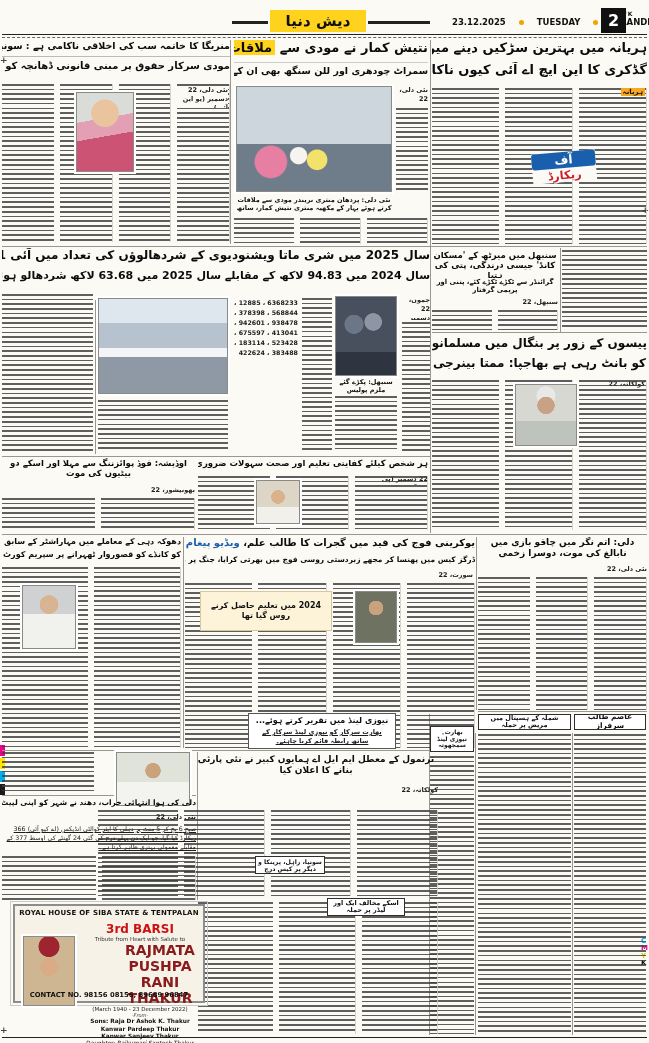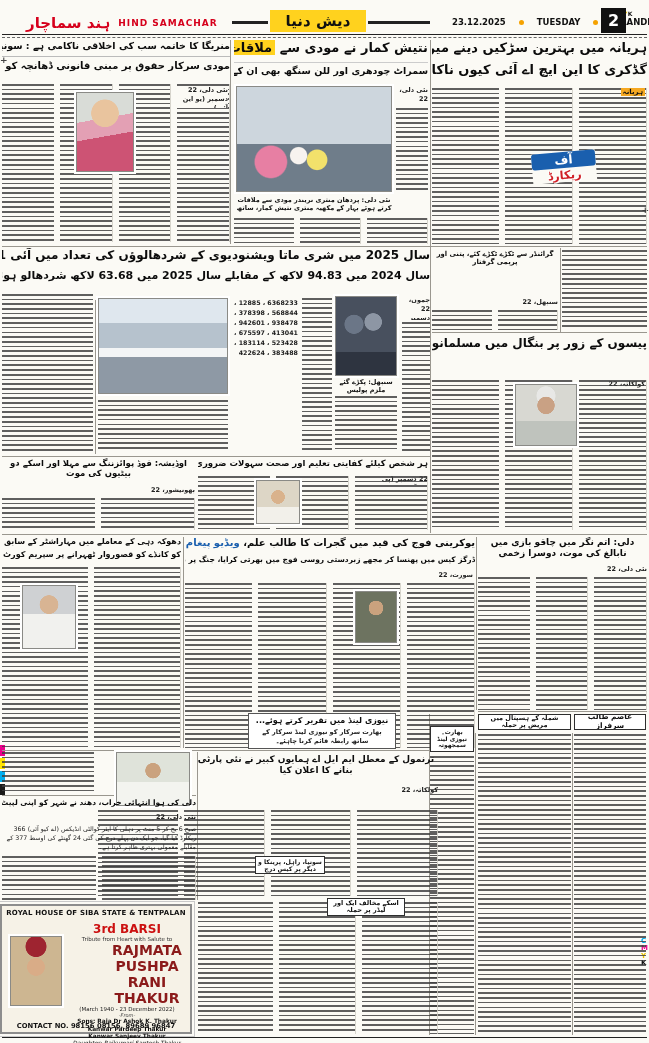--- a/index.html
+++ b/index.html
@@ -57,10 +57,6 @@
       <span class="c-k">K</span>
   </div>
 
-  <div class="abs" style="left:26px;top:12px;height:22px;display:flex;align-items:center;gap:8px;">
-    <span style="color:#d6001c;font-weight:bold;font-size:15px;direction:rtl;">ہند سماچار</span>
-    <span style="color:#d6001c;font-weight:bold;font-size:9px;letter-spacing:1px;">HIND SAMACHAR</span>
-  </div>
   <div class="abs rule-dark" style="left:232px;top:21px;width:36px;height:3px;"></div>
   <div class="abs sec-box" style="left:270px;top:10px;width:96px;height:22px;font-size:15px;">
     <span>دیش دنیا</span>

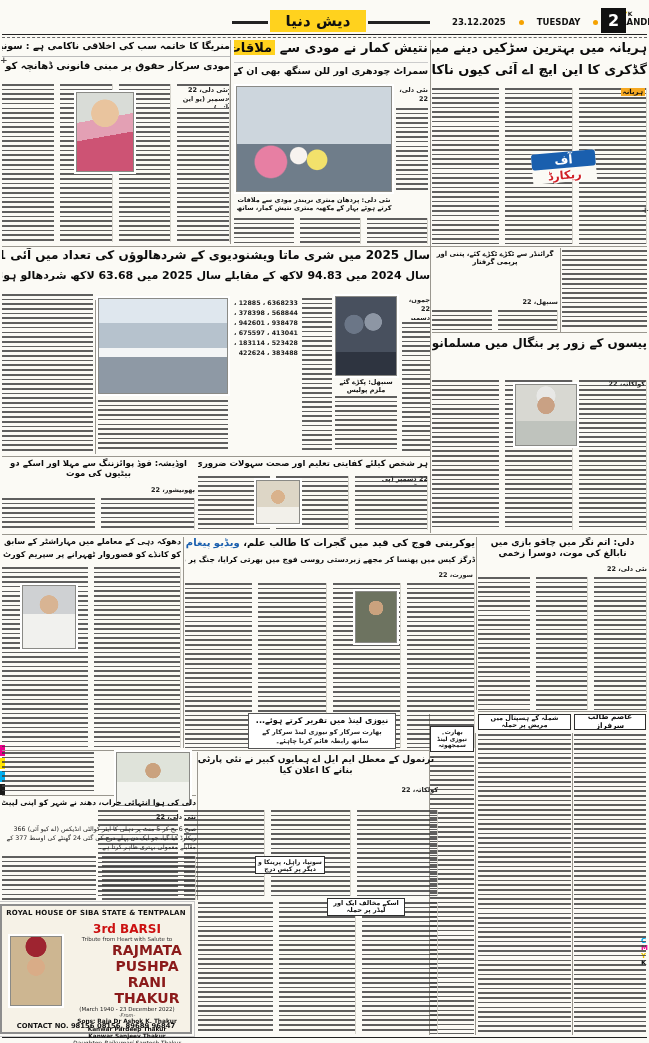--- a/index.html
+++ b/index.html
@@ -167,6 +167,7 @@
   </section>
 
   <section class="abs" style="left:432px;top:250px;width:126px;height:80px;">
+    <div class="hl" style="font-size:8.5px;height:28px;">سنبھل میں میرٹھ کے 'مسکان کانڈ' جیسی درندگی، پتی کی ہتیا</div>
     <div class="hl" style="font-size:6.8px;height:18px;">گرائنڈر سے ٹکڑے ٹکڑے کئے، پتنی اور پریمی گرفتار</div>
     <div class="abs dl" style="right:0;top:48px;width:40px;height:10px;">سنبھل، 22 دسمبر</div>
     <div class="abs cols" style="left:0;top:60px;width:126px;height:20px;">

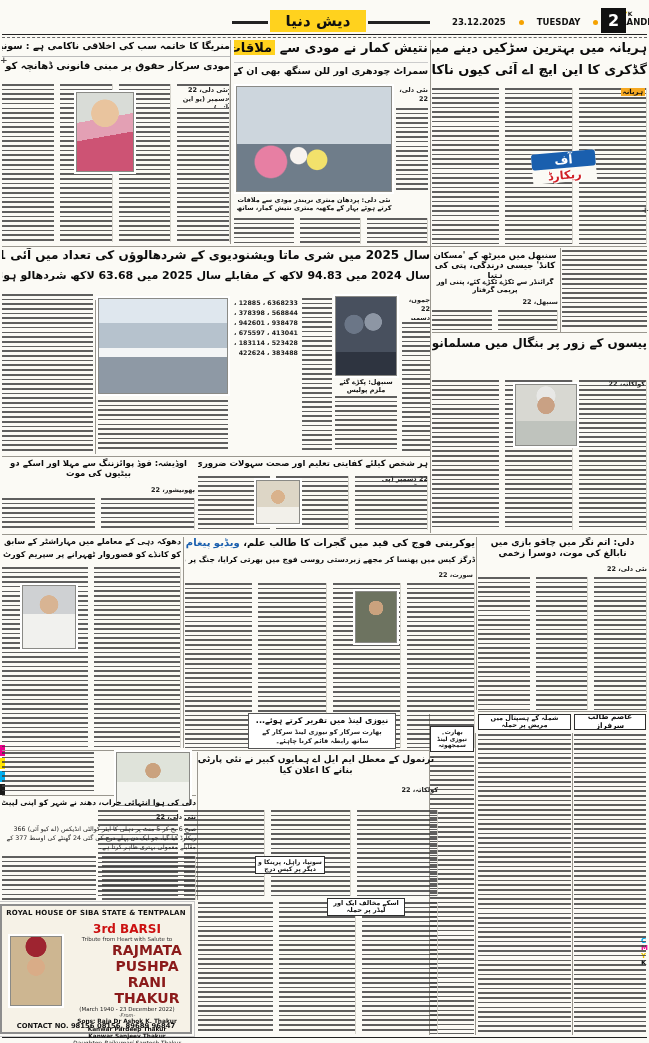--- a/index.html
+++ b/index.html
@@ -178,6 +178,7 @@
 
   <section class="abs" style="left:432px;top:336px;width:215px;height:196px;">
     <div class="hl nw" style="font-size:12px;height:20px;">پیسوں کے زور پر بنگال میں مسلمانوں</div>
+    <div class="hl nw" style="font-size:12px;height:20px;">کو بانٹ رہی ہے بھاجپا: ممتا بینرجی</div>
     <div class="abs dl" style="right:2px;top:44px;width:44px;height:10px;background:#fbfaf5;">کولکاتہ، 22 دسمبر</div>
     <div class="abs cols" style="left:0;top:44px;width:215px;height:150px;">
       <div class="c gk"></div>

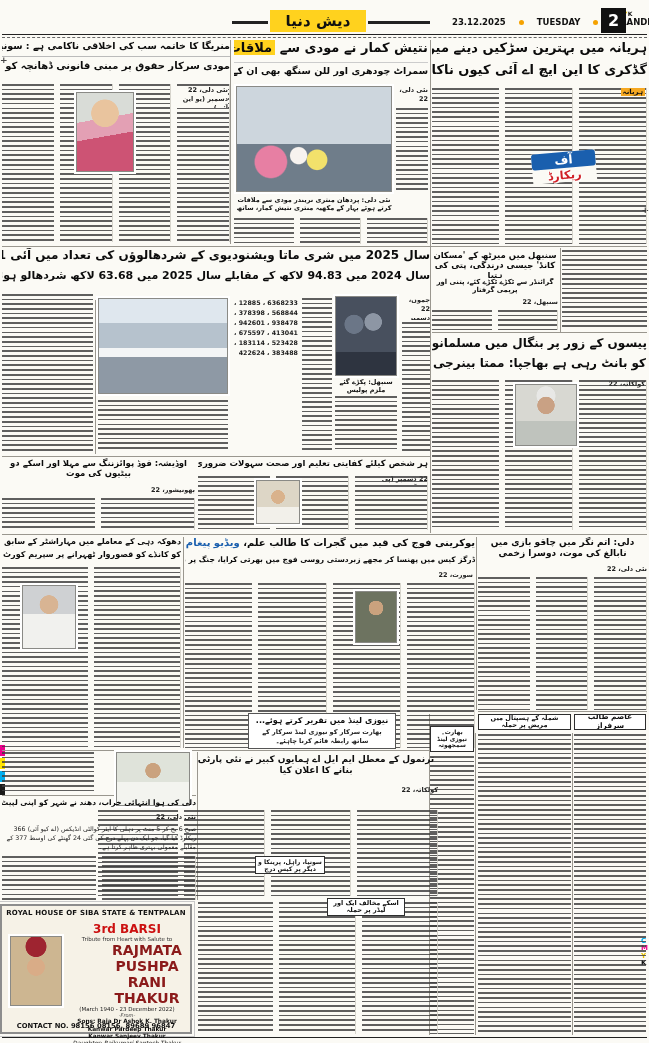--- a/index.html
+++ b/index.html
@@ -238,6 +238,8 @@
       <div class="c gk"></div>
       <div class="c gk"></div>
     </div>
+    <div class="abs" style="left:15px;top:54px;width:130px;height:38px;background:#fcf3d9;border:1px solid #d8c79a;
+         display:flex;align-items:center;justify-content:center;font-weight:bold;font-size:8px;direction:rtl;text-align:center;line-height:1.3;">2024 میں تعلیم حاصل کرنے روس گیا تھا</div>
     <div class="abs ph" style="left:170px;top:54px;width:42px;height:52px;background:
          radial-gradient(circle at 50% 32%,#caa27e 0 18%,transparent 19%),
          linear-gradient(180deg,#6d7360 0 100%);"></div>

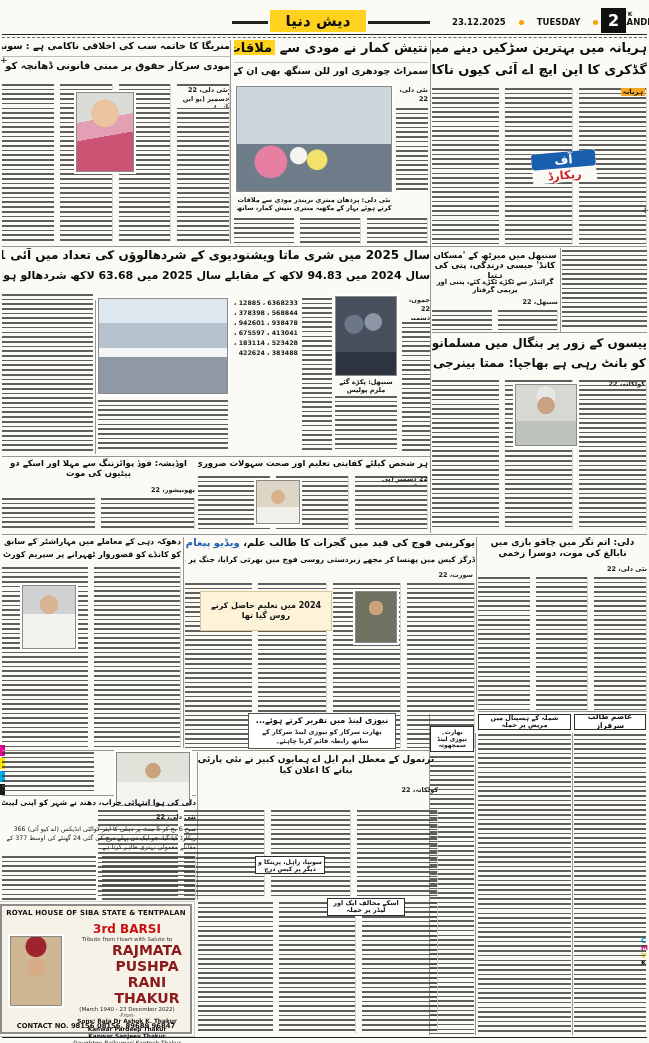--- a/index.html
+++ b/index.html
@@ -27,7 +27,7 @@
   .cmyk-v span{display:block;font-size:7px;font-weight:bold;line-height:1.05;}
   .c-c{color:#00aeef}.c-m{color:#ec008c}.c-y{color:#e8c400}.c-k{color:#111}
   .adbox{border:2px solid #8d8d8d;outline:1px solid #c9c9c9;outline-offset:2px;background:#f6f2e7;box-sizing:border-box;}
-  .statline{direction:rtl;text-align:right;font-size:6.3px;line-height:1.45;color:#1c1c1c;overflow:hidden;}
+  .statline{direction:rtl;text-align:right;font-size:6.3px;line-height:1.45;color:#1c1c1c;overflow:hidden;text-decoration:underline;}
   .figs{direction:rtl;text-align:right;font-size:6.3px;font-weight:bold;line-height:1.6;color:#1c1c1c;overflow:hidden;word-break:break-all;}
   .offrec{transform:rotate(-5deg);}
   .offrec .t{background:#1a5fae;color:#fff;font-weight:bold;font-size:12px;text-align:center;border-radius:3px;padding:1px 0;direction:rtl;}

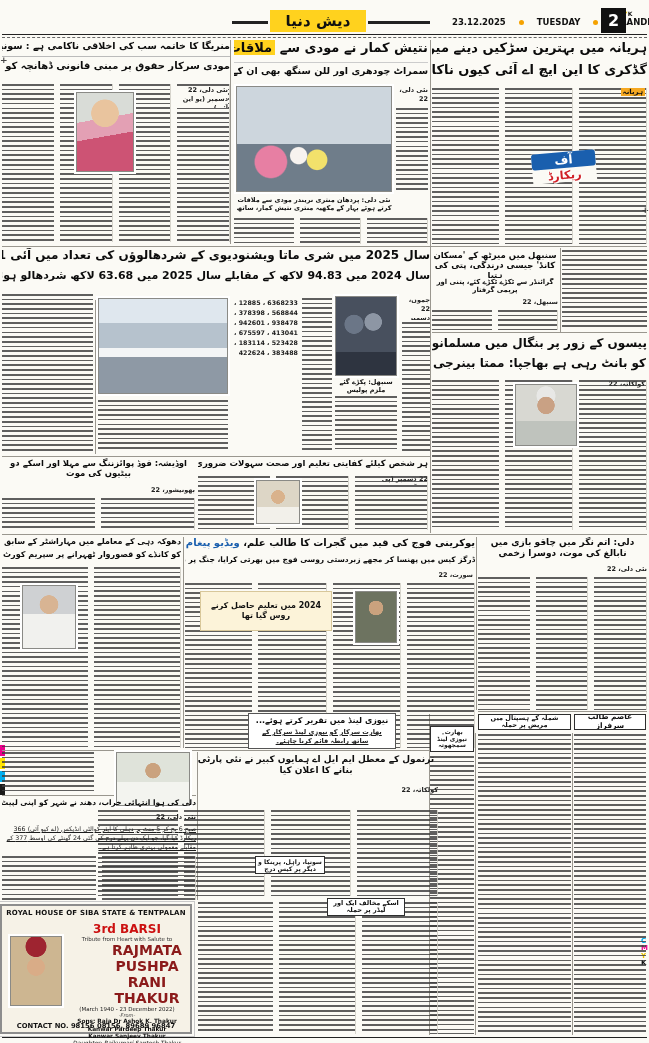--- a/index.html
+++ b/index.html
@@ -300,7 +300,7 @@
     </div>
   </section>
 
-  <section class="abs adbox" style="left:0;top:904px;width:192px;height:130px;">
+  <section class="abs adbox" style="left:13px;top:904px;width:192px;height:99px;">
     <div style="text-align:center;font-size:7px;font-weight:bold;padding-top:3px;letter-spacing:.2px;">ROYAL HOUSE OF SIBA STATE &amp; TENTPALAN</div>
     <div class="abs ph" style="left:8px;top:30px;width:52px;height:70px;background:
          radial-gradient(circle at 50% 14%,#9e2430 0 16%,transparent 17%),

